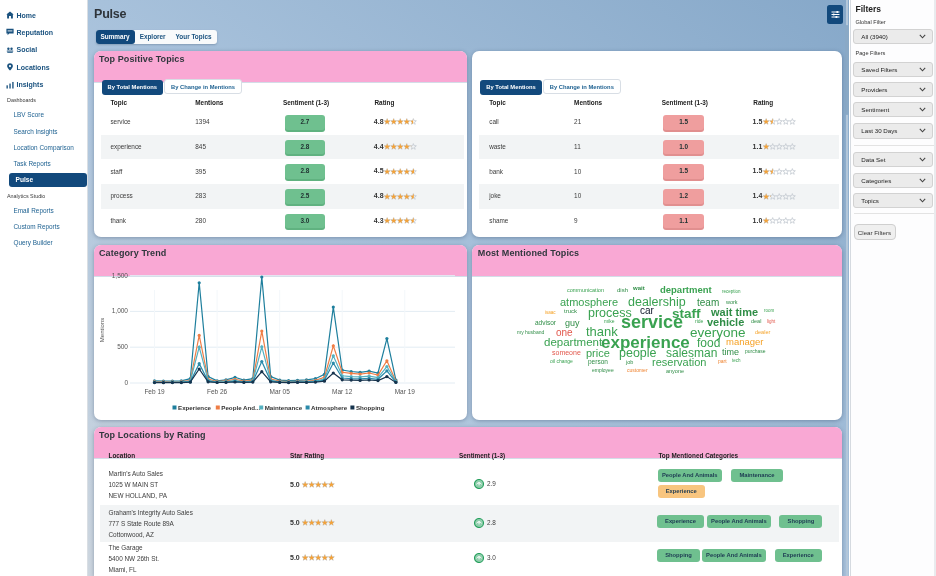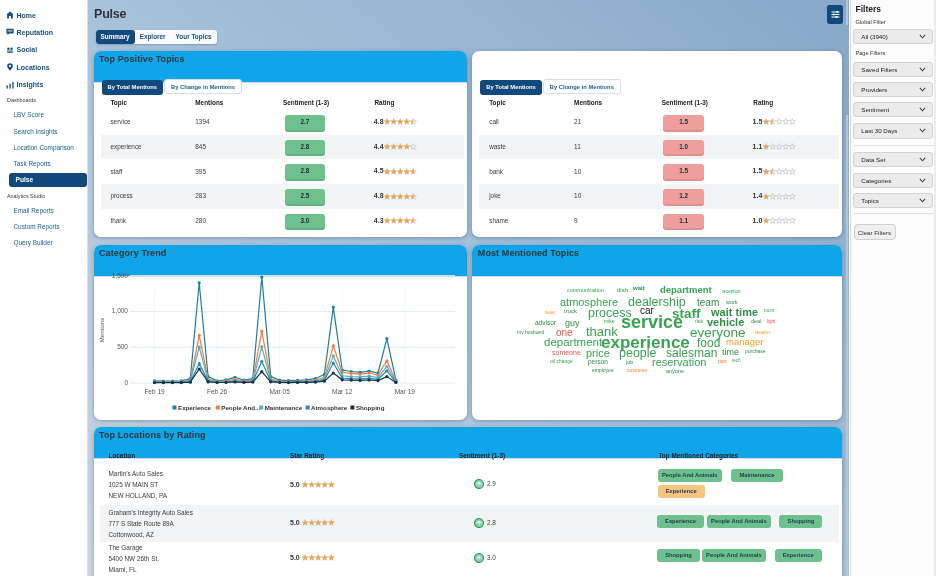--- a/index.html
+++ b/index.html
@@ -20,7 +20,7 @@
 .tab { display:inline-block; padding:0 5px; color:#1a527f; font-weight:bold; vertical-align:top; }
 .tab.act { background:#12497c; color:#fff; border-radius:3px; }
 .card { position:absolute; background:#fff; border-radius:7px; box-shadow:0 1px 4px rgba(25,45,80,.35); }
-.chead { position:absolute; left:0; top:0; right:0; height:32px; background:#0ea5e9;
+.chead { position:absolute; left:0; top:0; right:0; height:32px; background:#f9a8d4;
   border-bottom:1px solid #d3dde8; border-radius:7px 7px 0 0; font-size:9px; font-weight:bold;
   color:#30373d; line-height:17px; padding-left:5.5px; letter-spacing:0.1px; }
 .btnrow { position:absolute; left:8px; top:24px; height:15px; white-space:nowrap; }

